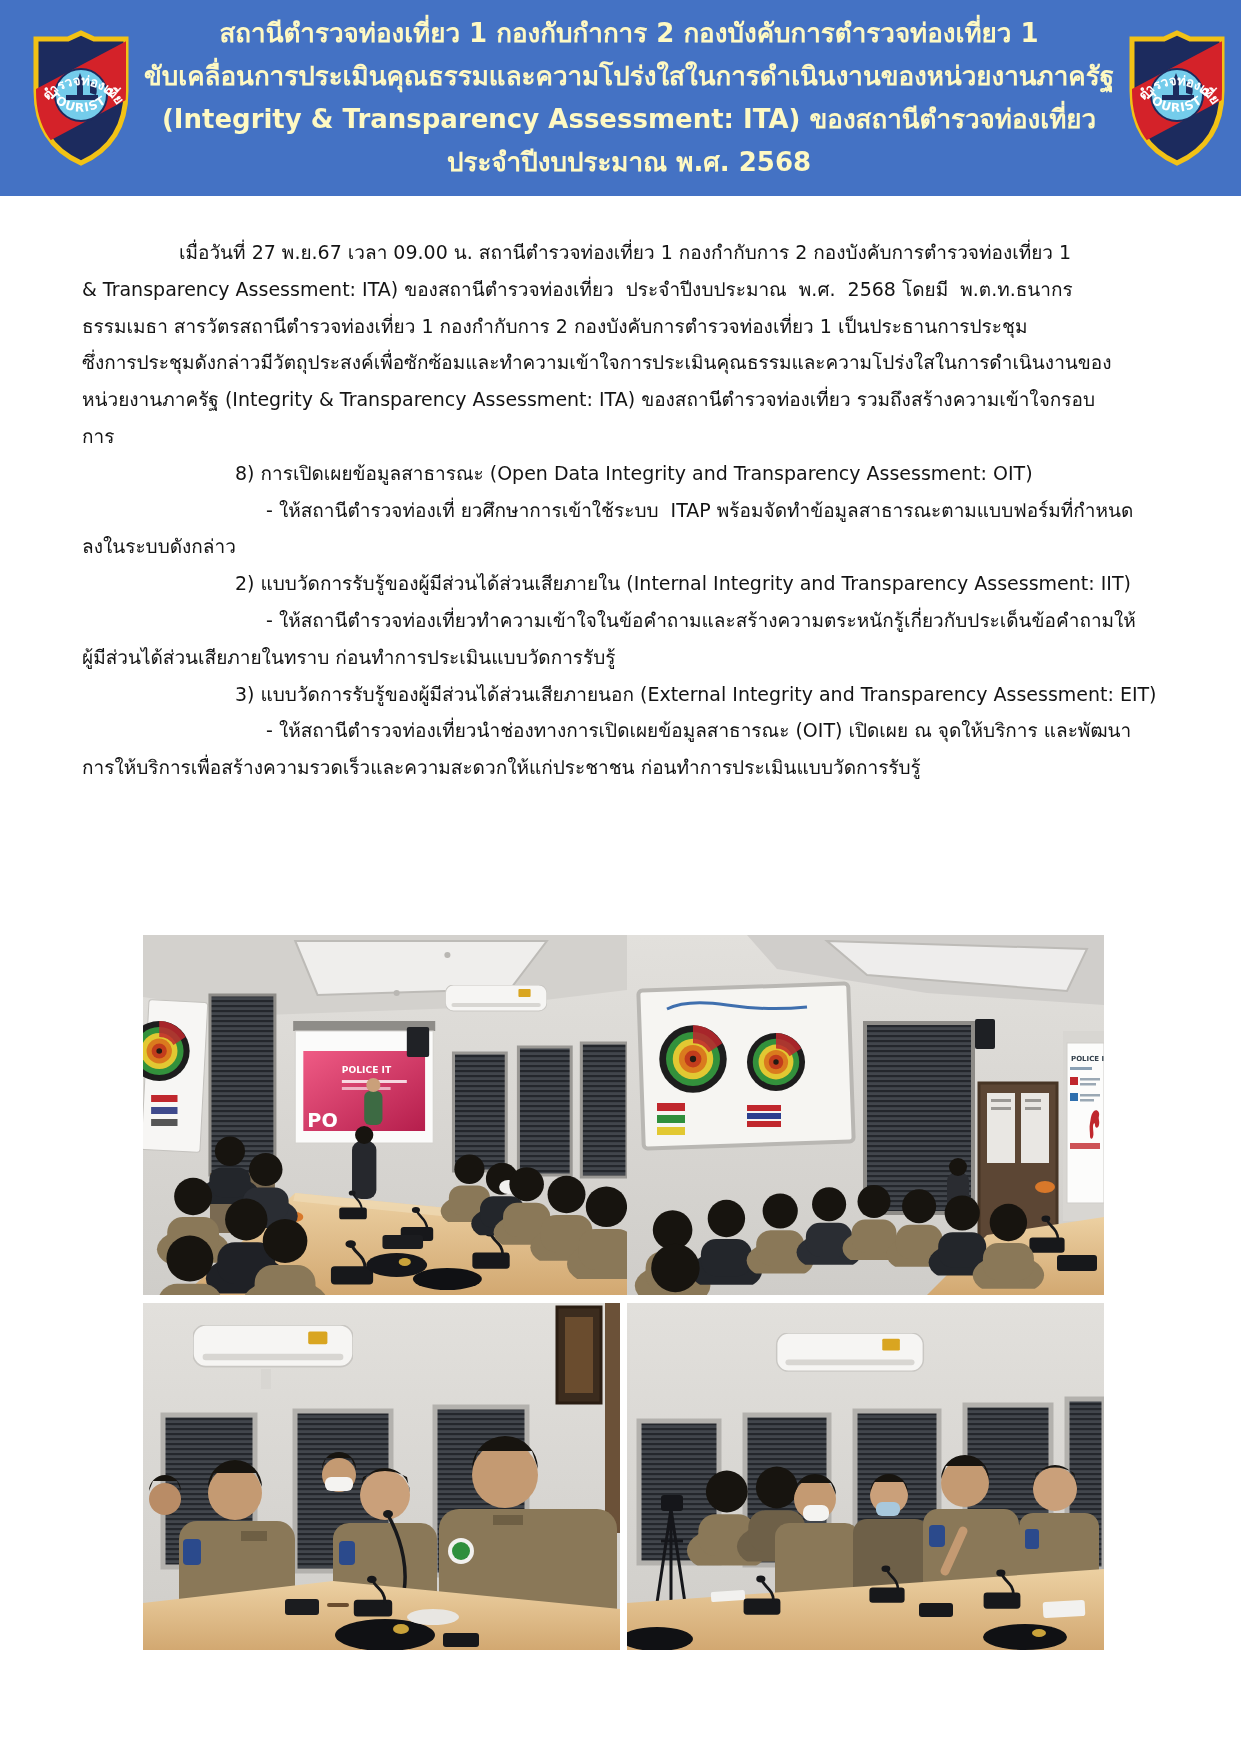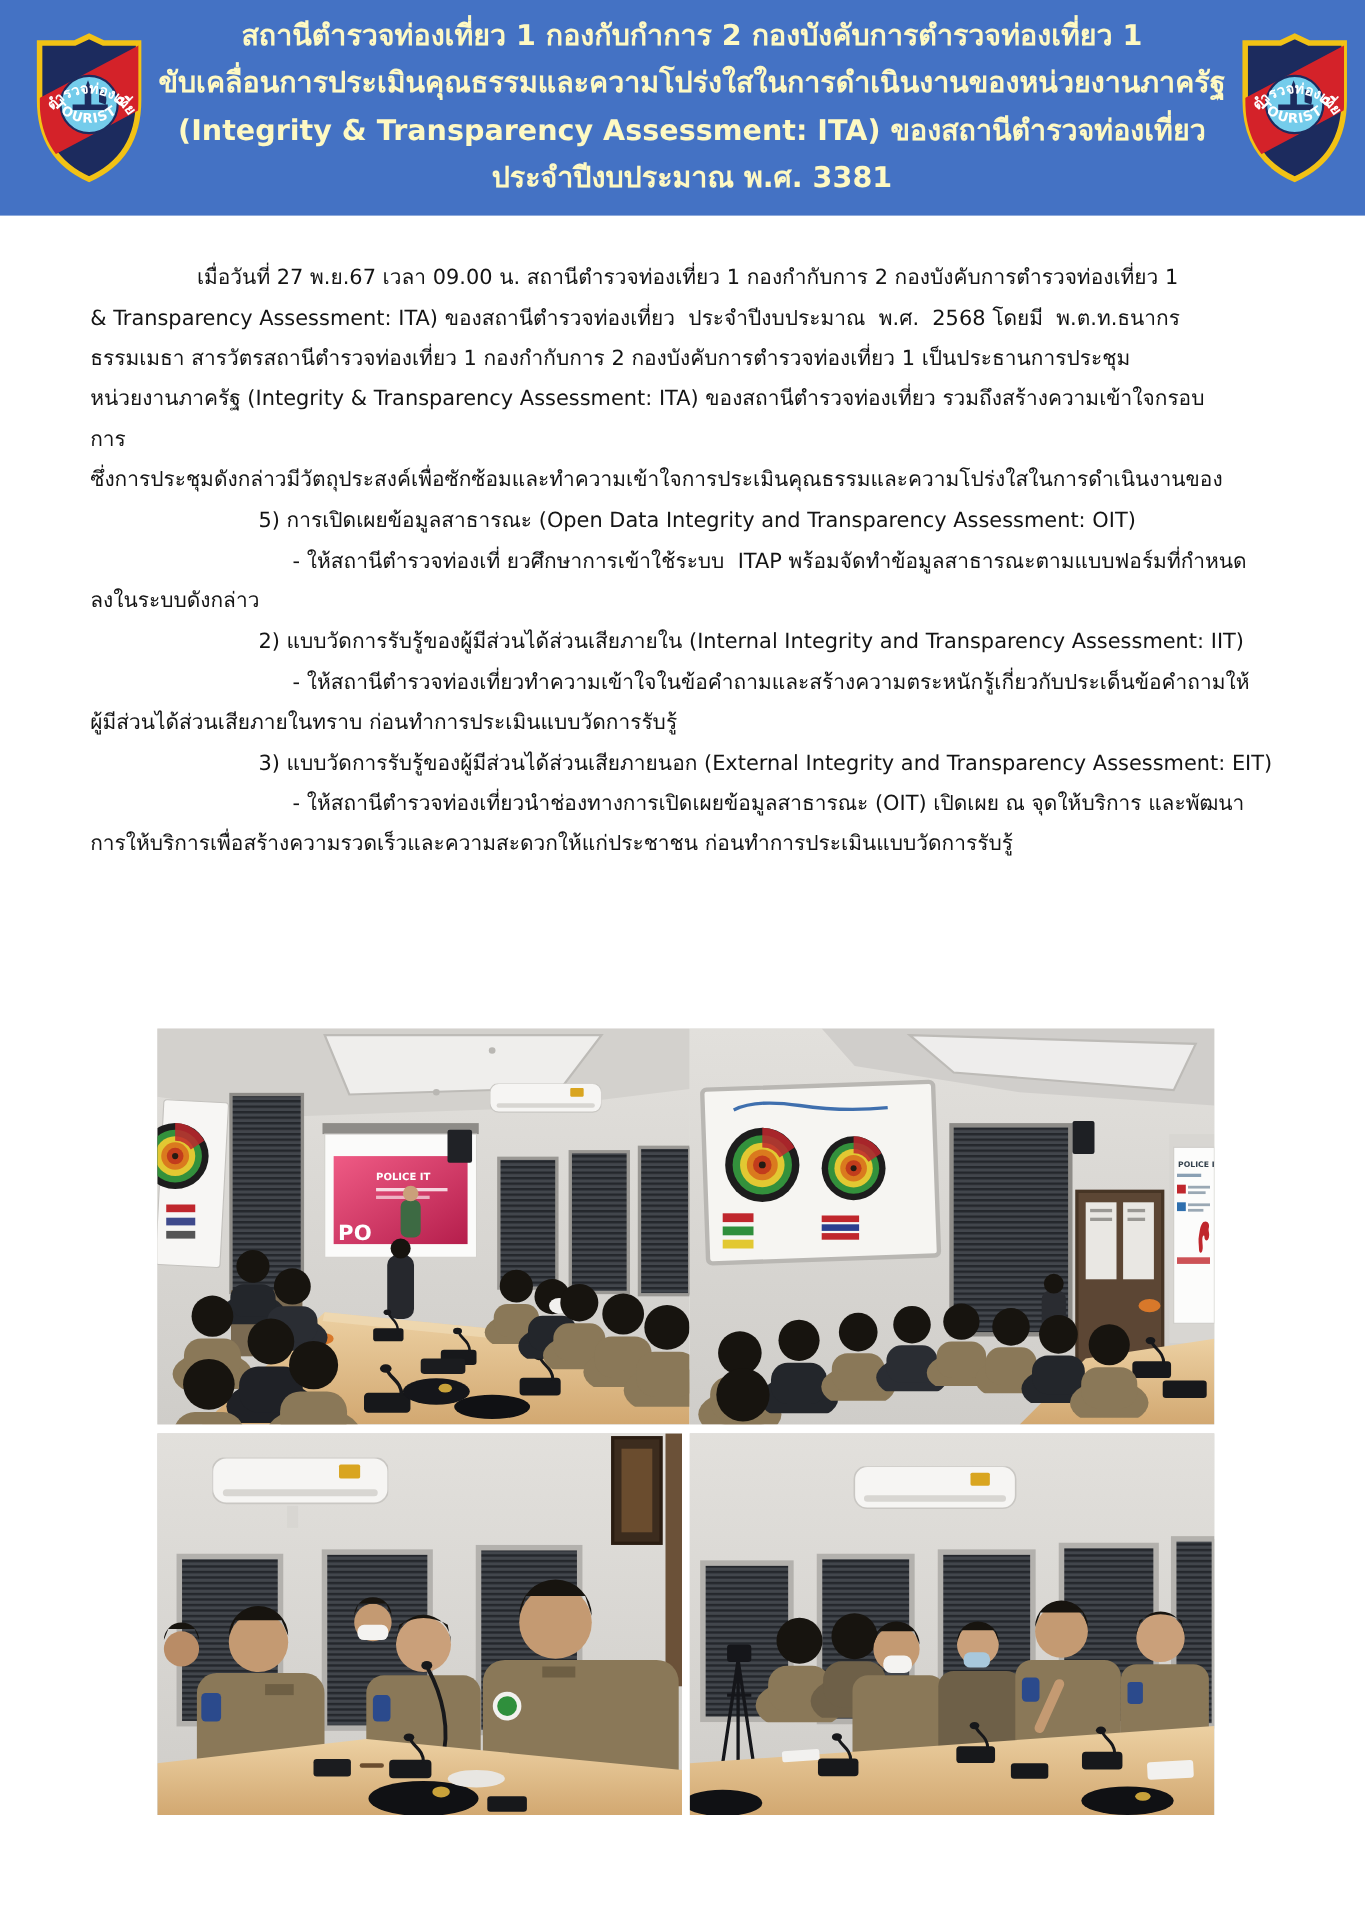--- a/index.html
+++ b/index.html
@@ -108,7 +108,7 @@
       <div class="hl">สถานีตำรวจท่องเที่ยว 1 กองกับกำการ 2 กองบังคับการตำรวจท่องเที่ยว 1</div>
       <div class="hl">ขับเคลื่อนการประเมินคุณธรรมและความโปร่งใสในการดำเนินงานของหน่วยงานภาครัฐ</div>
       <div class="hl">(Integrity &amp; Transparency Assessment: ITA) ของสถานีตำรวจท่องเที่ยว</div>
-      <div class="hl">ประจำปีงบประมาณ พ.ศ. 3381</div>
+      <div class="hl">ประจำปีงบประมาณ พ.ศ. 2568</div>
     </div>
 
     <svg class="logo" viewBox="0 0 106 138">

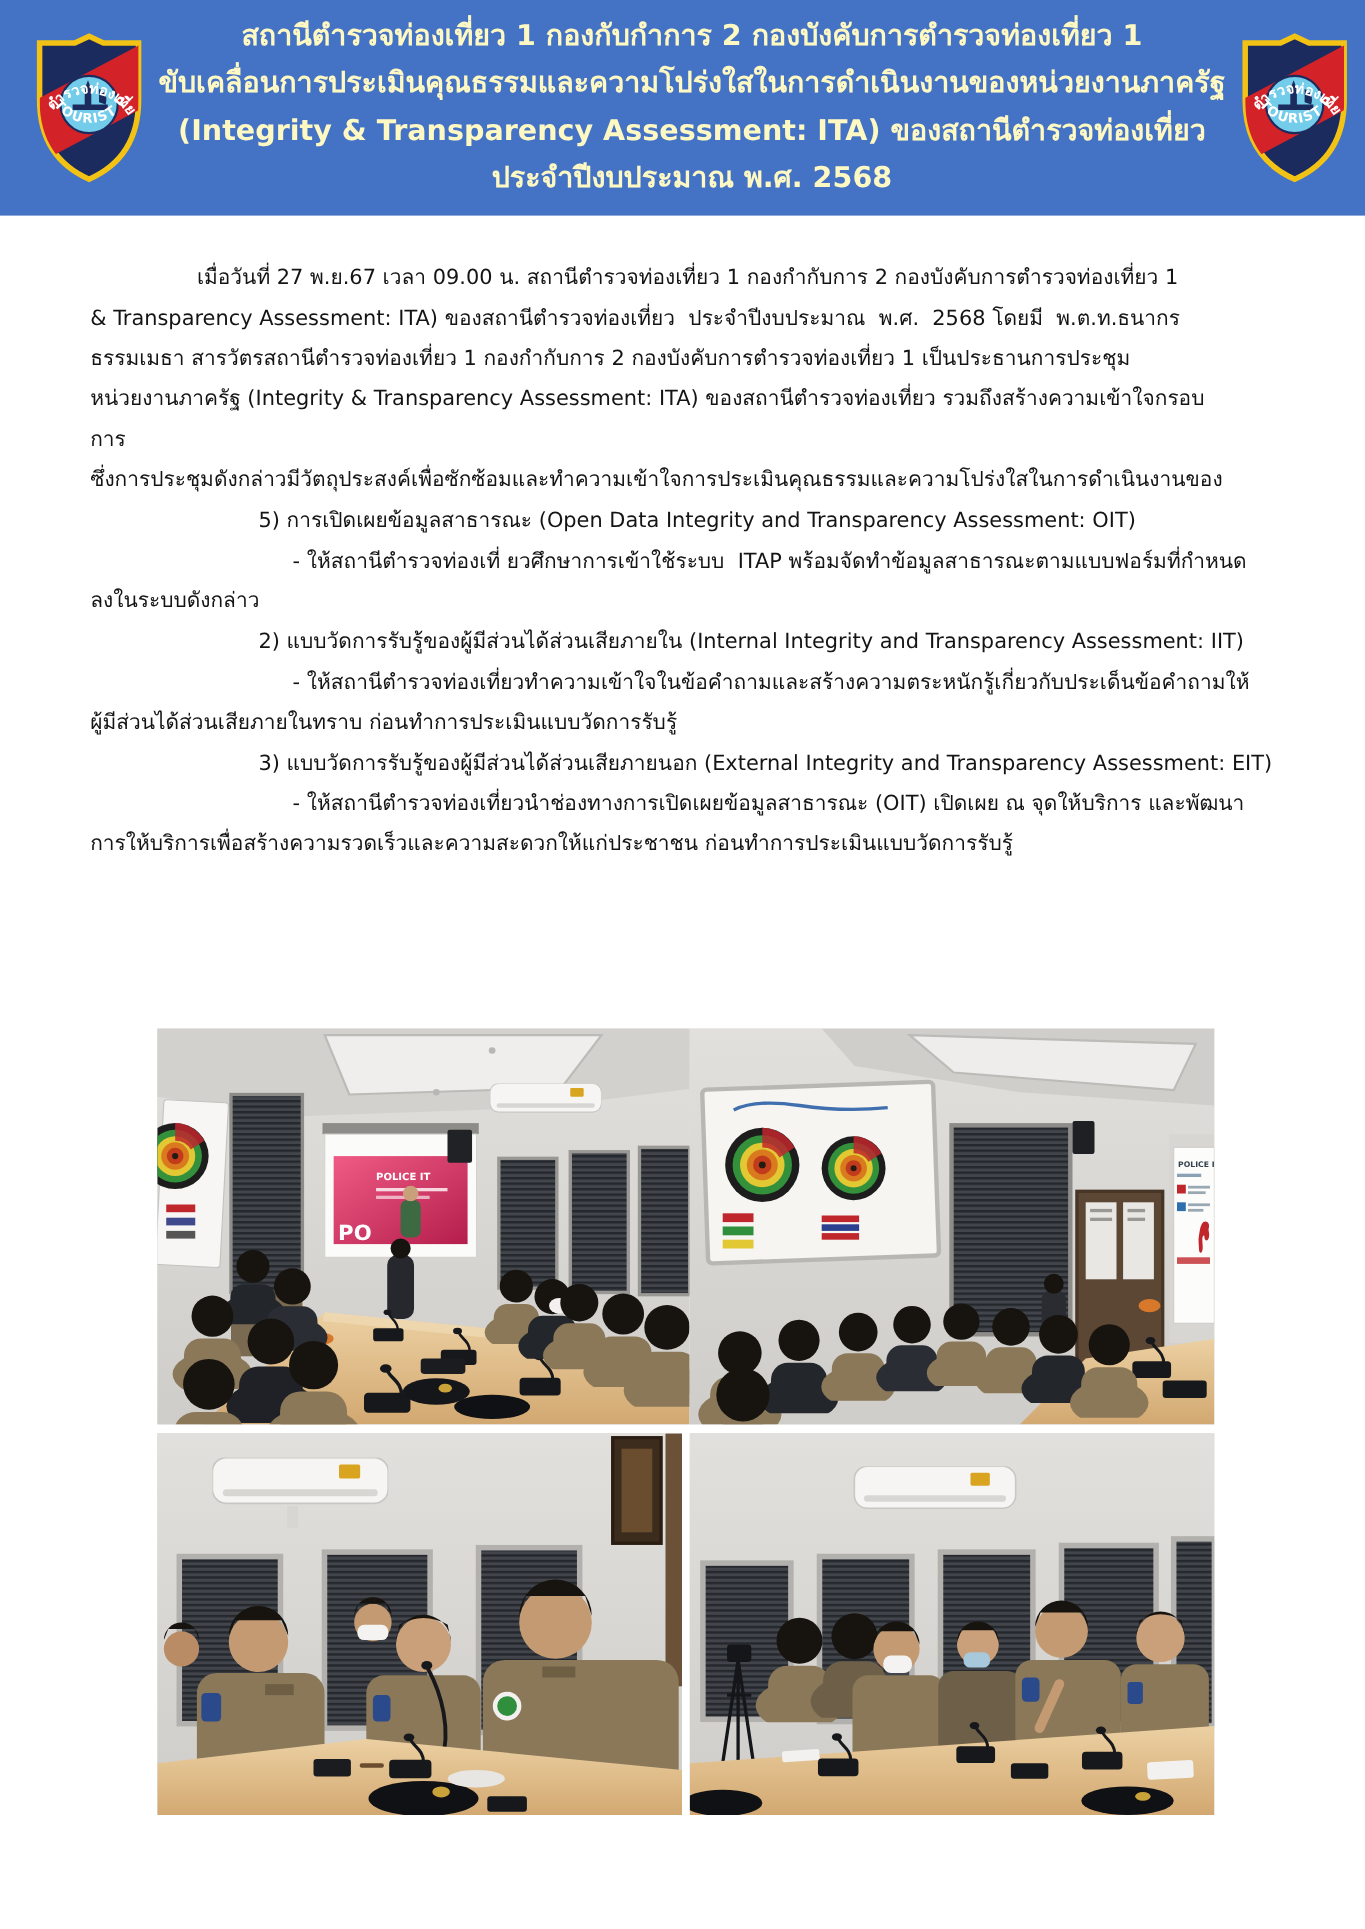--- a/index.html
+++ b/index.html
@@ -134,8 +134,8 @@
     <div class="tl ind-p">เมื่อวันที่ 27 พ.ย.67 เวลา 09.00 น. สถานีตำรวจท่องเที่ยว 1 กองกำกับการ 2 กองบังคับการตำรวจท่องเที่ยว 1</div>
     <div class="tl">&amp; Transparency Assessment: ITA) ของสถานีตำรวจท่องเที่ยว  ประจำปีงบประมาณ  พ.ศ.  2568 โดยมี  พ.ต.ท.ธนากร</div>
     <div class="tl">ธรรมเมธา สารวัตรสถานีตำรวจท่องเที่ยว 1 กองกำกับการ 2 กองบังคับการตำรวจท่องเที่ยว 1 เป็นประธานการประชุม</div>
+    <div class="tl">ซึ่งการประชุมดังกล่าวมีวัตถุประสงค์เพื่อซักซ้อมและทำความเข้าใจการประเมินคุณธรรมและความโปร่งใสในการดำเนินงานของ</div>
     <div class="tl">หน่วยงานภาครัฐ (Integrity &amp; Transparency Assessment: ITA) ของสถานีตำรวจท่องเที่ยว รวมถึงสร้างความเข้าใจกรอบ      การ</div>
-    <div class="tl">ซึ่งการประชุมดังกล่าวมีวัตถุประสงค์เพื่อซักซ้อมและทำความเข้าใจการประเมินคุณธรรมและความโปร่งใสในการดำเนินงานของ</div>
     <div class="tl ind-l">5) การเปิดเผยข้อมูลสาธารณะ (Open Data Integrity and Transparency Assessment: OIT)</div>
     <div class="tl ind-d">- ให้สถานีตำรวจท่องเที่ ยวศึกษาการเข้าใช้ระบบ  ITAP พร้อมจัดทำข้อมูลสาธารณะตามแบบฟอร์มที่กำหนด</div>
     <div class="tl">ลงในระบบดังกล่าว</div>

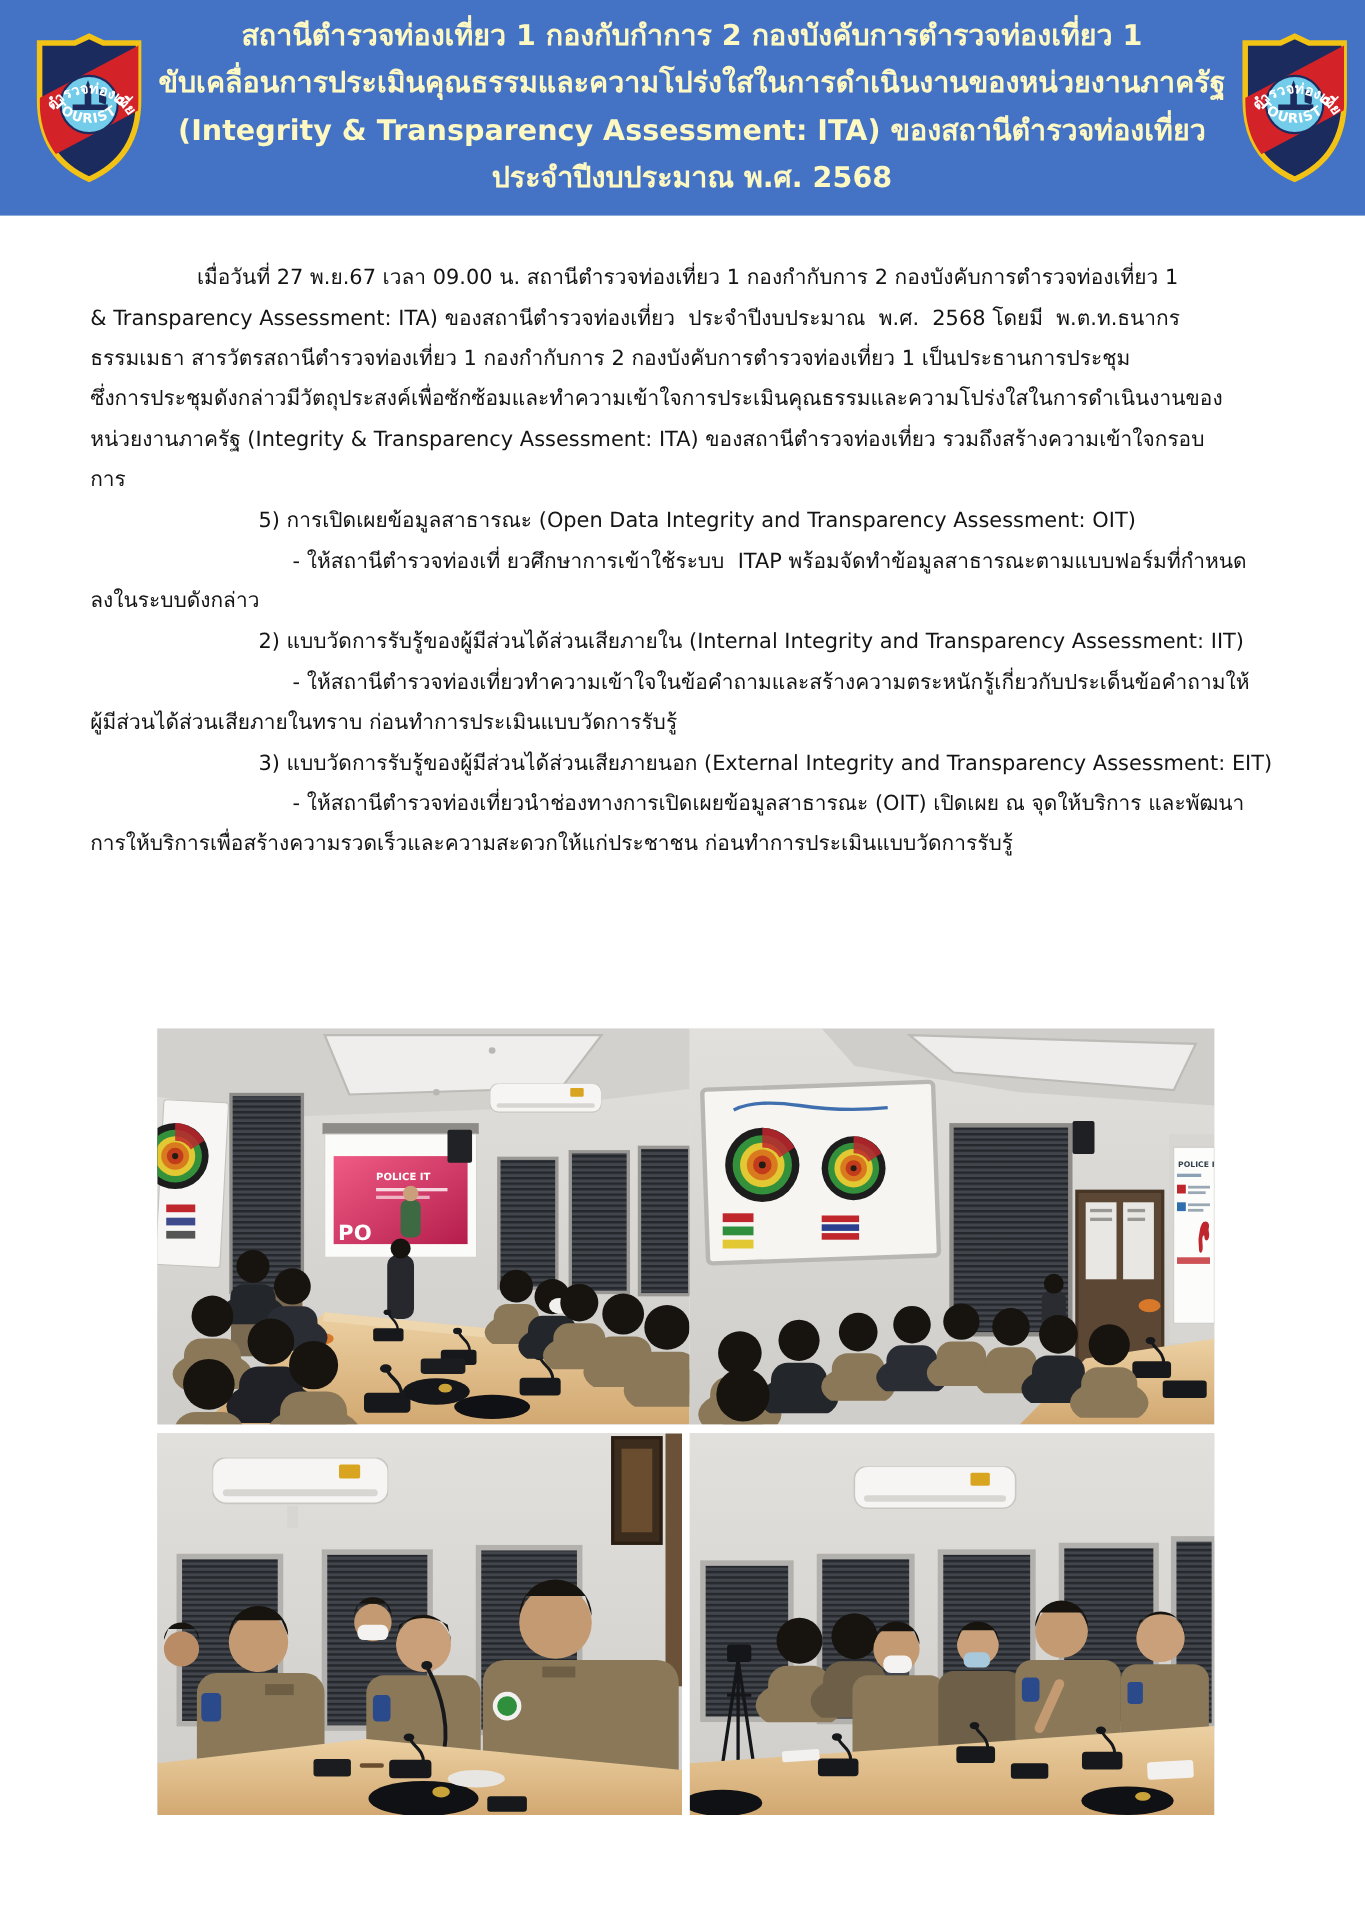--- a/index.html
+++ b/index.html
@@ -136,7 +136,7 @@
     <div class="tl">ธรรมเมธา สารวัตรสถานีตำรวจท่องเที่ยว 1 กองกำกับการ 2 กองบังคับการตำรวจท่องเที่ยว 1 เป็นประธานการประชุม</div>
     <div class="tl">ซึ่งการประชุมดังกล่าวมีวัตถุประสงค์เพื่อซักซ้อมและทำความเข้าใจการประเมินคุณธรรมและความโปร่งใสในการดำเนินงานของ</div>
     <div class="tl">หน่วยงานภาครัฐ (Integrity &amp; Transparency Assessment: ITA) ของสถานีตำรวจท่องเที่ยว รวมถึงสร้างความเข้าใจกรอบ      การ</div>
-    <div class="tl ind-l">5) การเปิดเผยข้อมูลสาธารณะ (Open Data Integrity and Transparency Assessment: OIT)</div>
+    <div class="tl ind-l">8) การเปิดเผยข้อมูลสาธารณะ (Open Data Integrity and Transparency Assessment: OIT)</div>
     <div class="tl ind-d">- ให้สถานีตำรวจท่องเที่ ยวศึกษาการเข้าใช้ระบบ  ITAP พร้อมจัดทำข้อมูลสาธารณะตามแบบฟอร์มที่กำหนด</div>
     <div class="tl">ลงในระบบดังกล่าว</div>
     <div class="tl ind-l">2) แบบวัดการรับรู้ของผู้มีส่วนได้ส่วนเสียภายใน (Internal Integrity and Transparency Assessment: IIT)</div>

